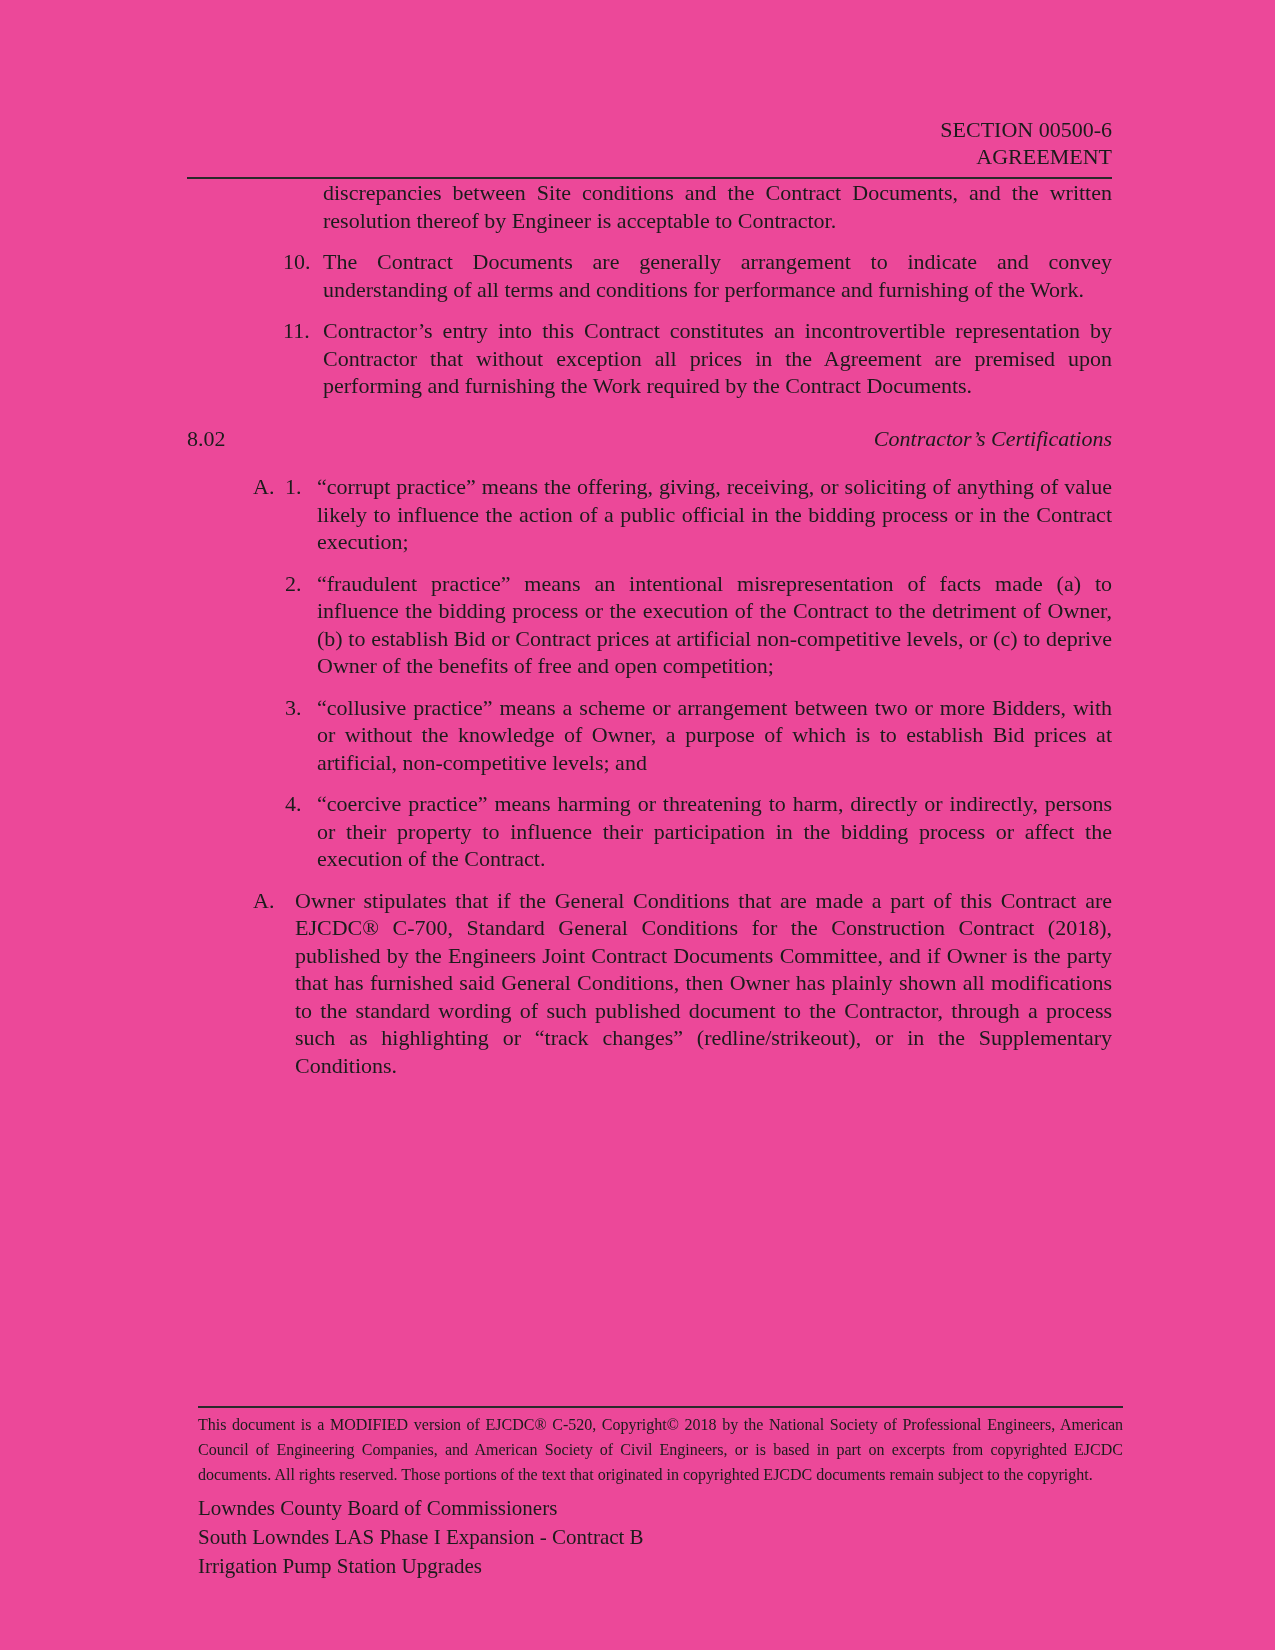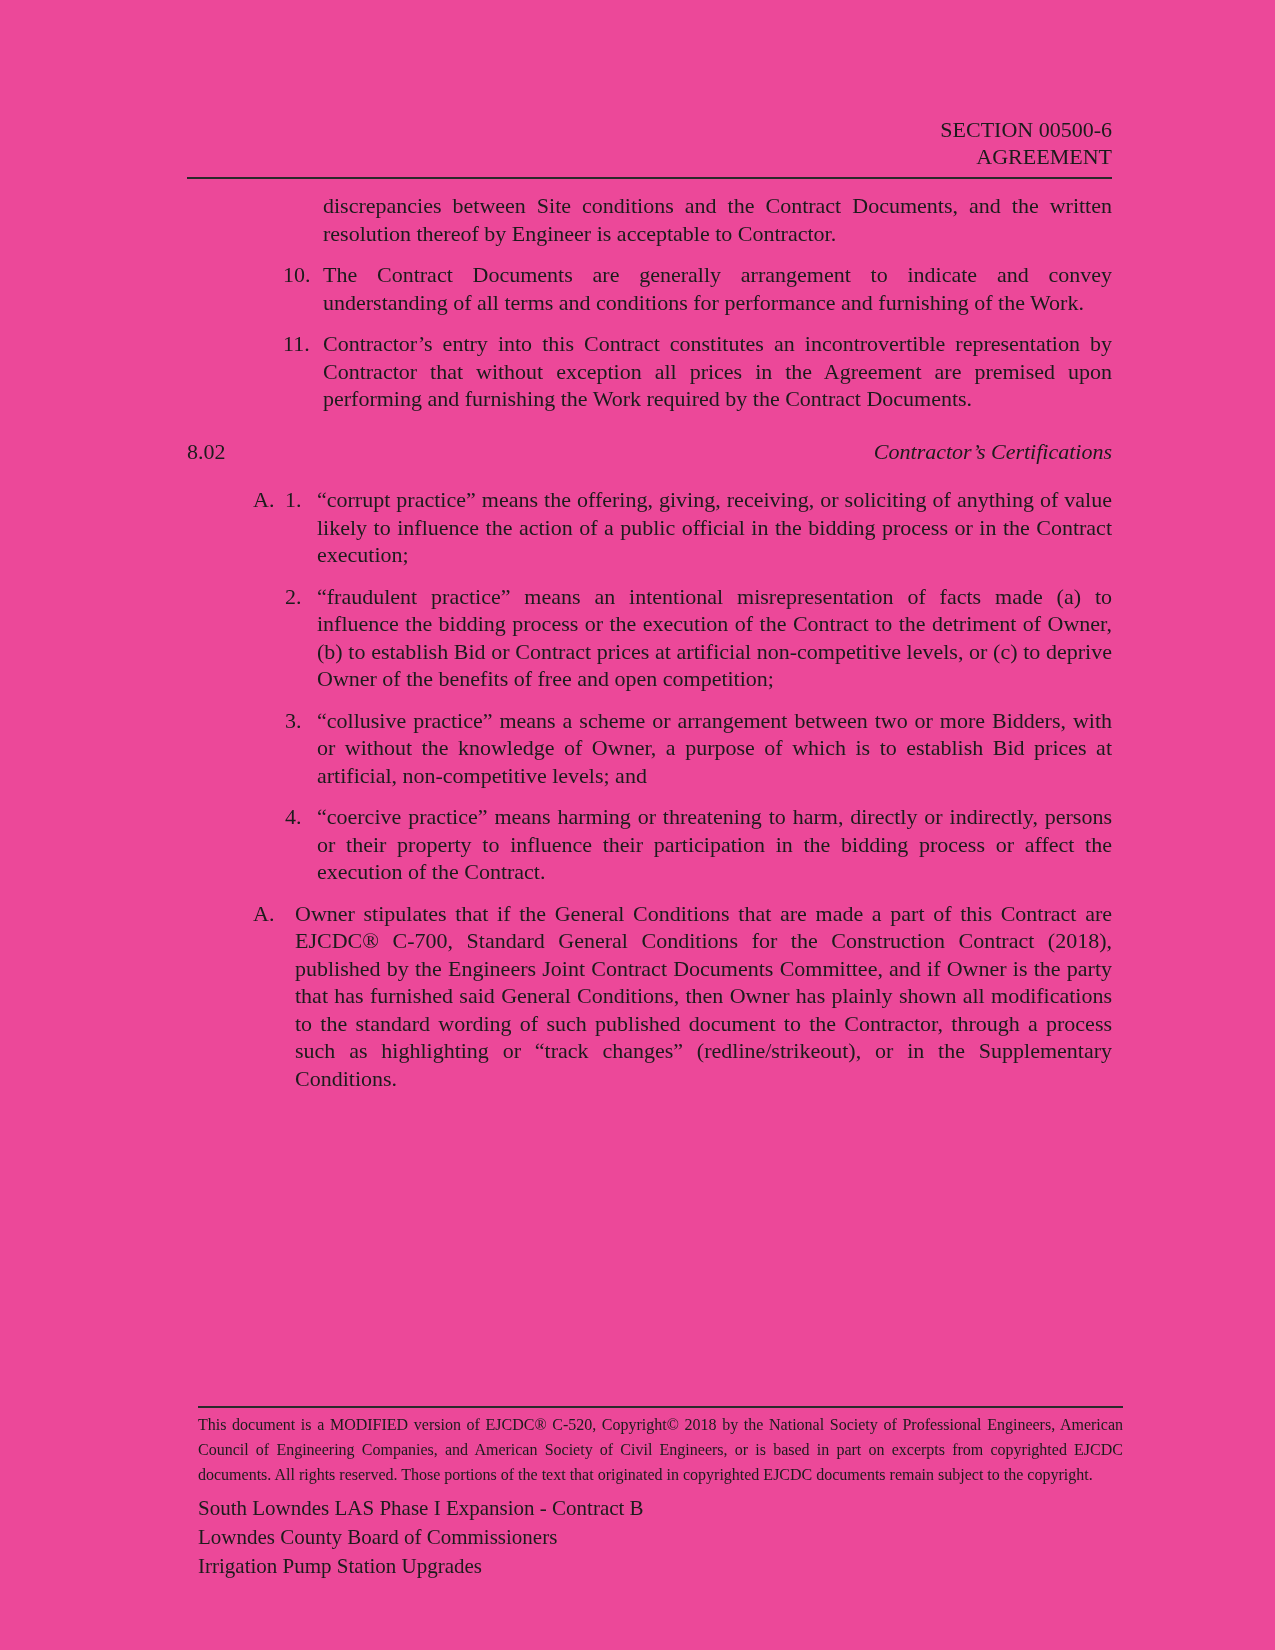--- a/index.html
+++ b/index.html
@@ -45,7 +45,6 @@
   }
   .cont-para {
     margin-left: 136px;
-    margin-top: 13px;
   }
   .li {
     position: relative;

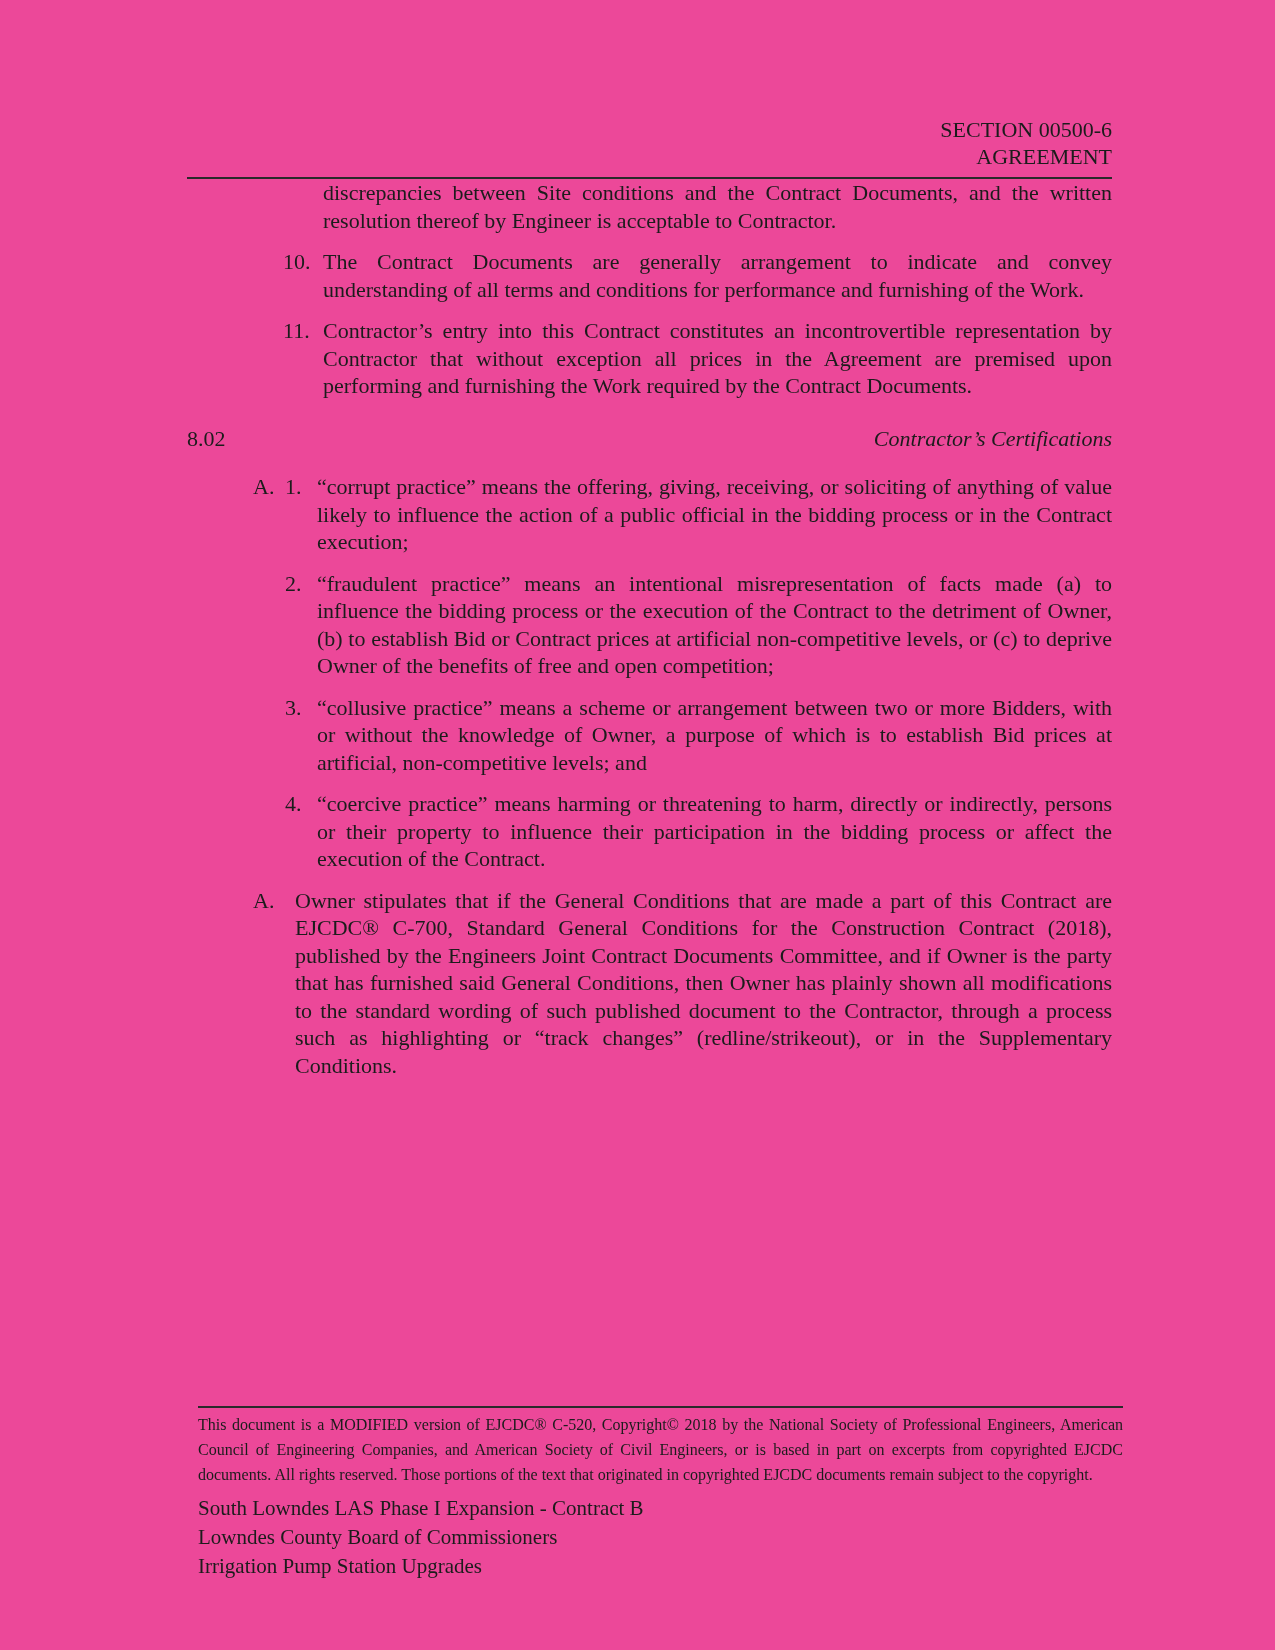--- a/index.html
+++ b/index.html
@@ -149,8 +149,8 @@
     <div class="fine-print">This document is a MODIFIED version of EJCDC® C-520, Copyright© 2018 by the National Society of Professional Engineers, American Council of Engineering Companies, and American Society of Civil Engineers, or is based in part on excerpts from copyrighted EJCDC documents. All rights reserved. Those portions of the text that originated in copyrighted EJCDC documents remain subject to the copyright.</div>
     <div class="footer-cols">
       <div class="footer-col-left">
+        <div>Lowndes County Board of Commissioners</div>
         <div>South Lowndes LAS Phase I Expansion - Contract B</div>
-        <div>Lowndes County Board of Commissioners</div>
         <div>Irrigation Pump Station Upgrades</div>
       </div>
     </div>

